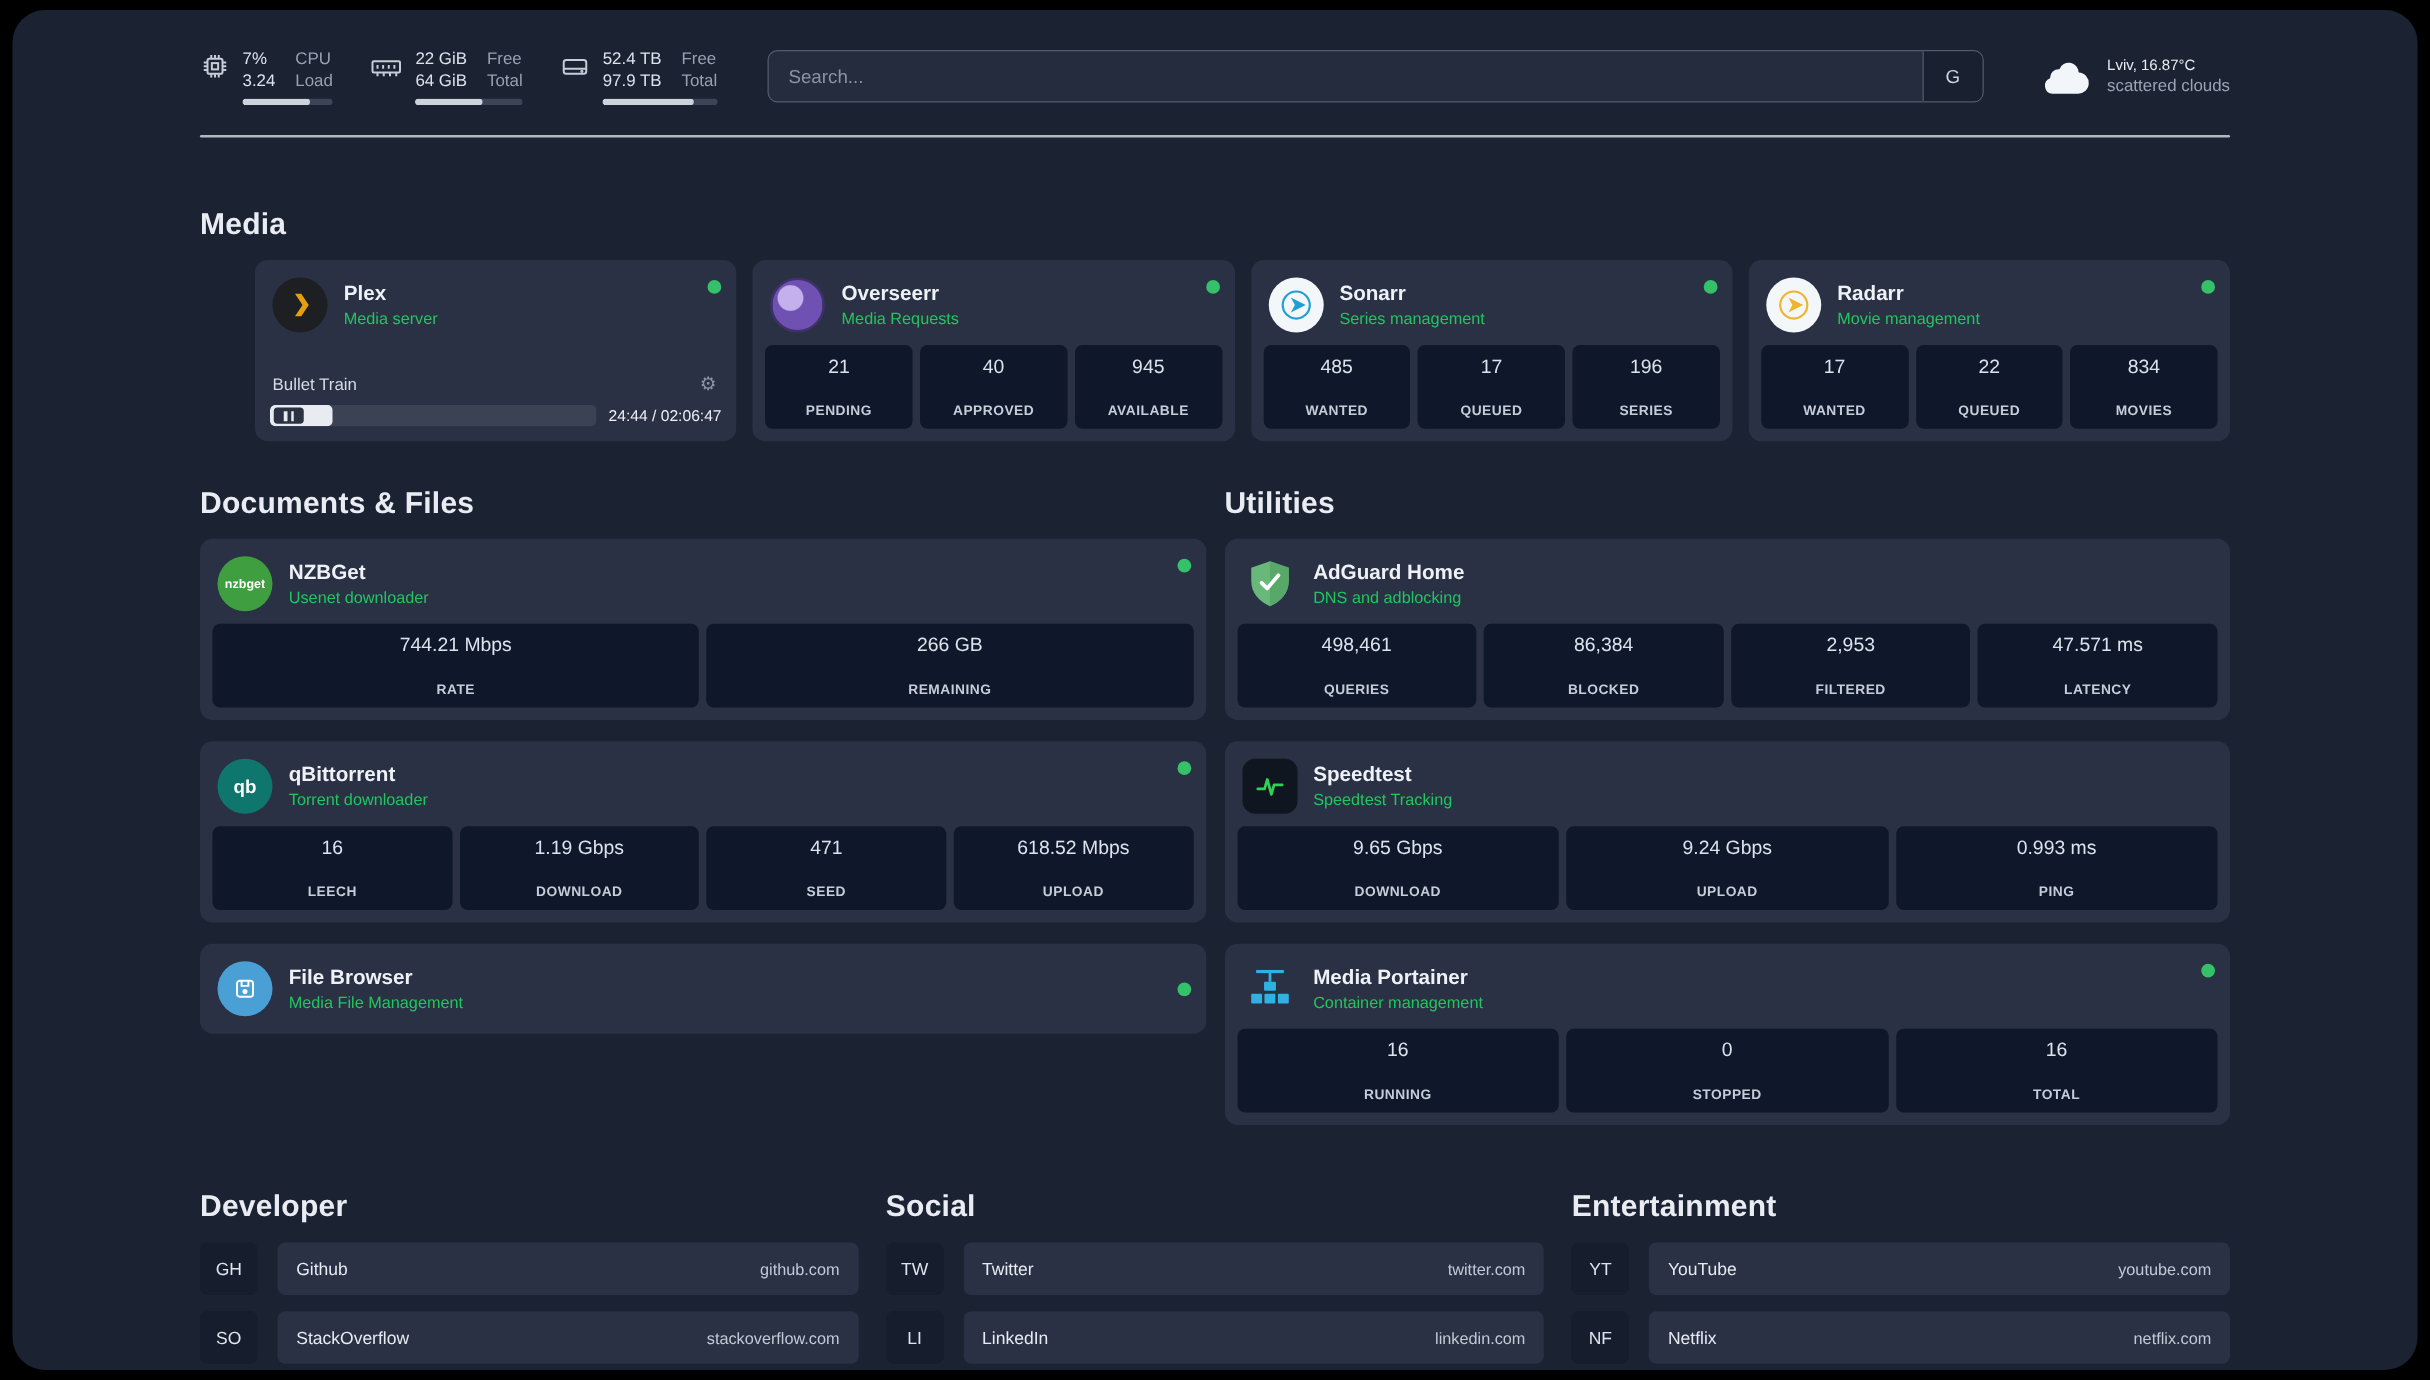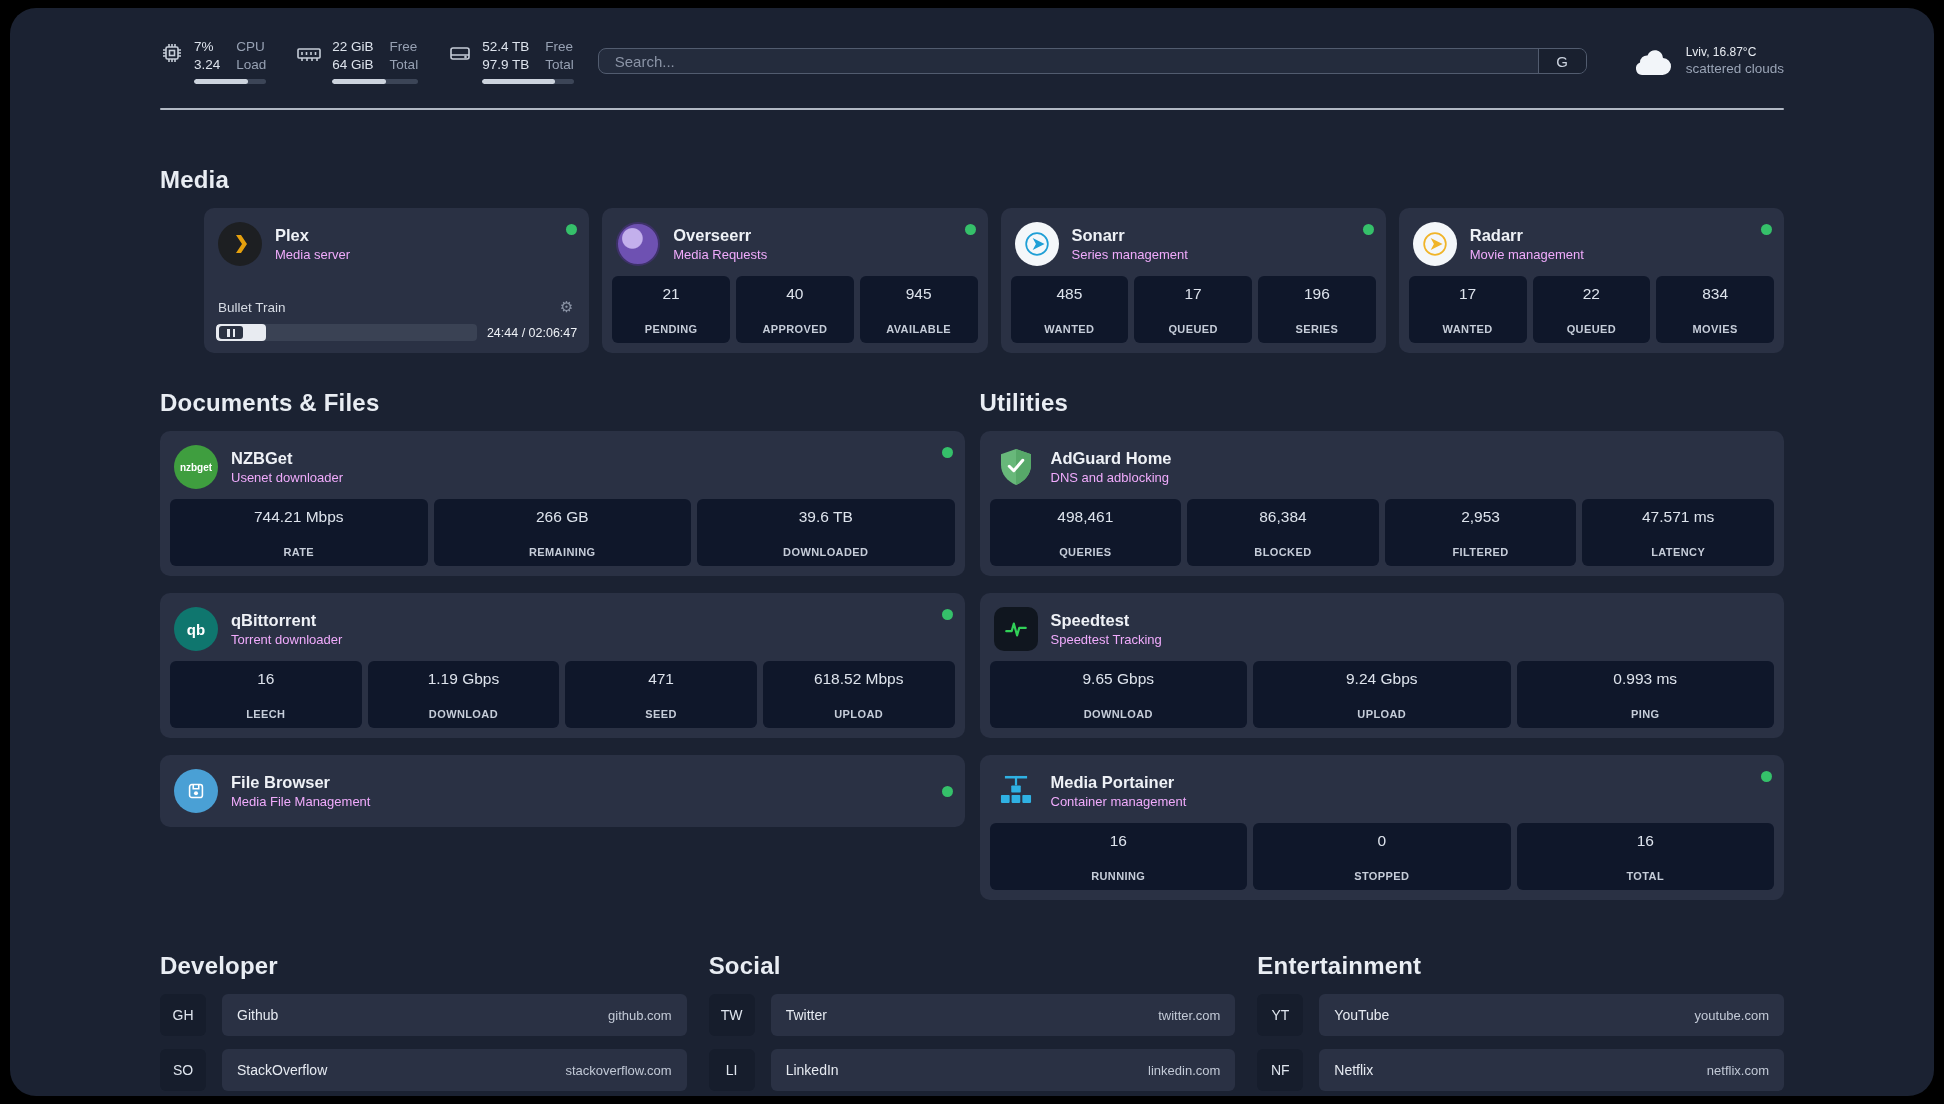--- a/index.html
+++ b/index.html
@@ -28,7 +28,7 @@
   .sys-bar { margin-top:6px; height:5px; border-radius:3px; background:#3c4557; overflow:hidden; }
   .sys-fill { height:100%; background:#ccd3dd; border-radius:3px; }
 
-  .search { flex:1; margin:0 44px 0 24px; max-width:1000px; height:26px;
+  .search { flex:1; margin:0 44px 0 40px; max-width:1000px; height:42px;
     display:flex; align-items:stretch; background:#242c3d;
     border:1px solid #525c6f; border-radius:8px; overflow:hidden; }
   .search input { flex:1; border:none; background:transparent; outline:none;

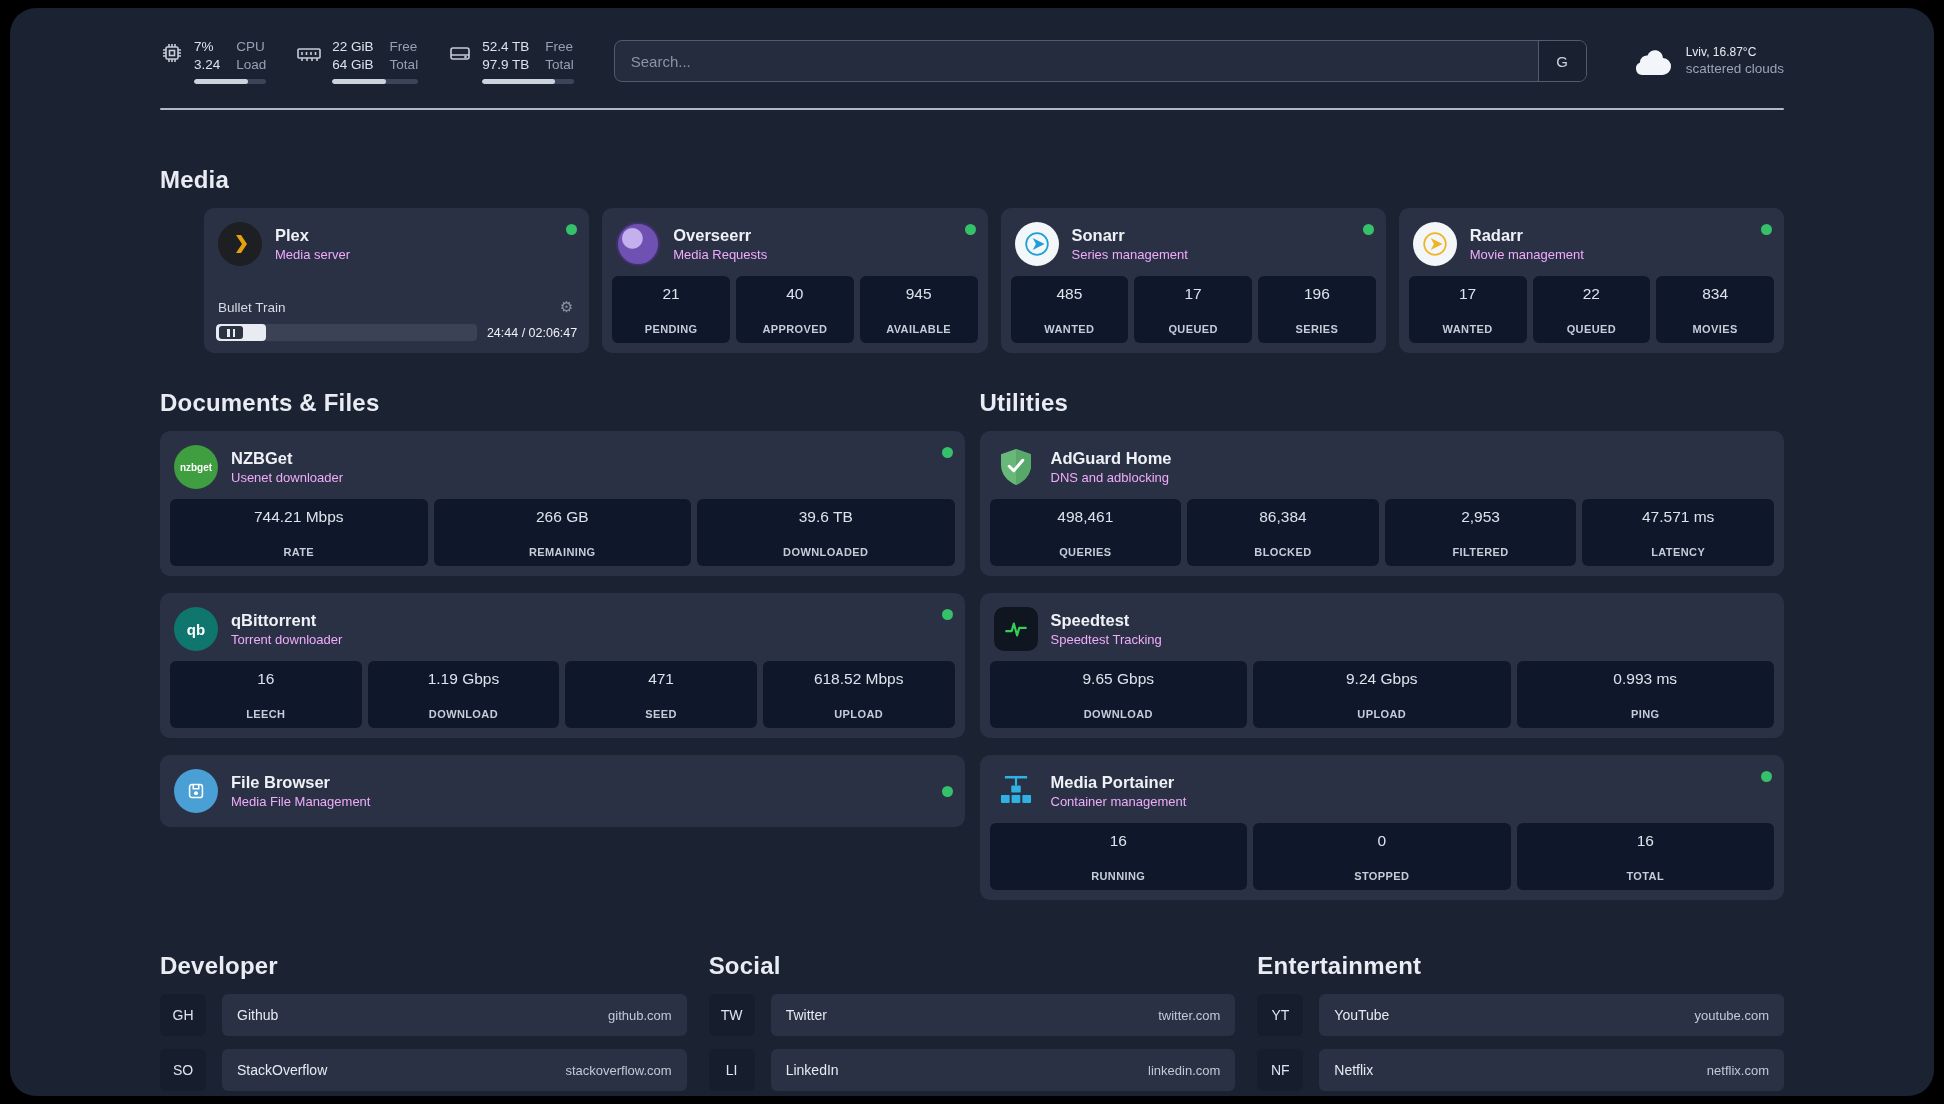--- a/index.html
+++ b/index.html
@@ -59,7 +59,7 @@
   .icon-badge.plain { background:transparent; }
   .card-titles { display:flex; flex-direction:column; line-height:1.25; }
   .card-title { font-size:16.5px; font-weight:600; color:#eef1f6; }
-  .card-desc { font-size:13px; color:#f0abfc; margin-top:2px; }
+  .card-desc { font-size:13px; color:#22c55e; margin-top:2px; }
   .status-dot { position:absolute; right:12px; top:16px; width:11px; height:11px;
     border-radius:50%; background:#35c06a; }
 

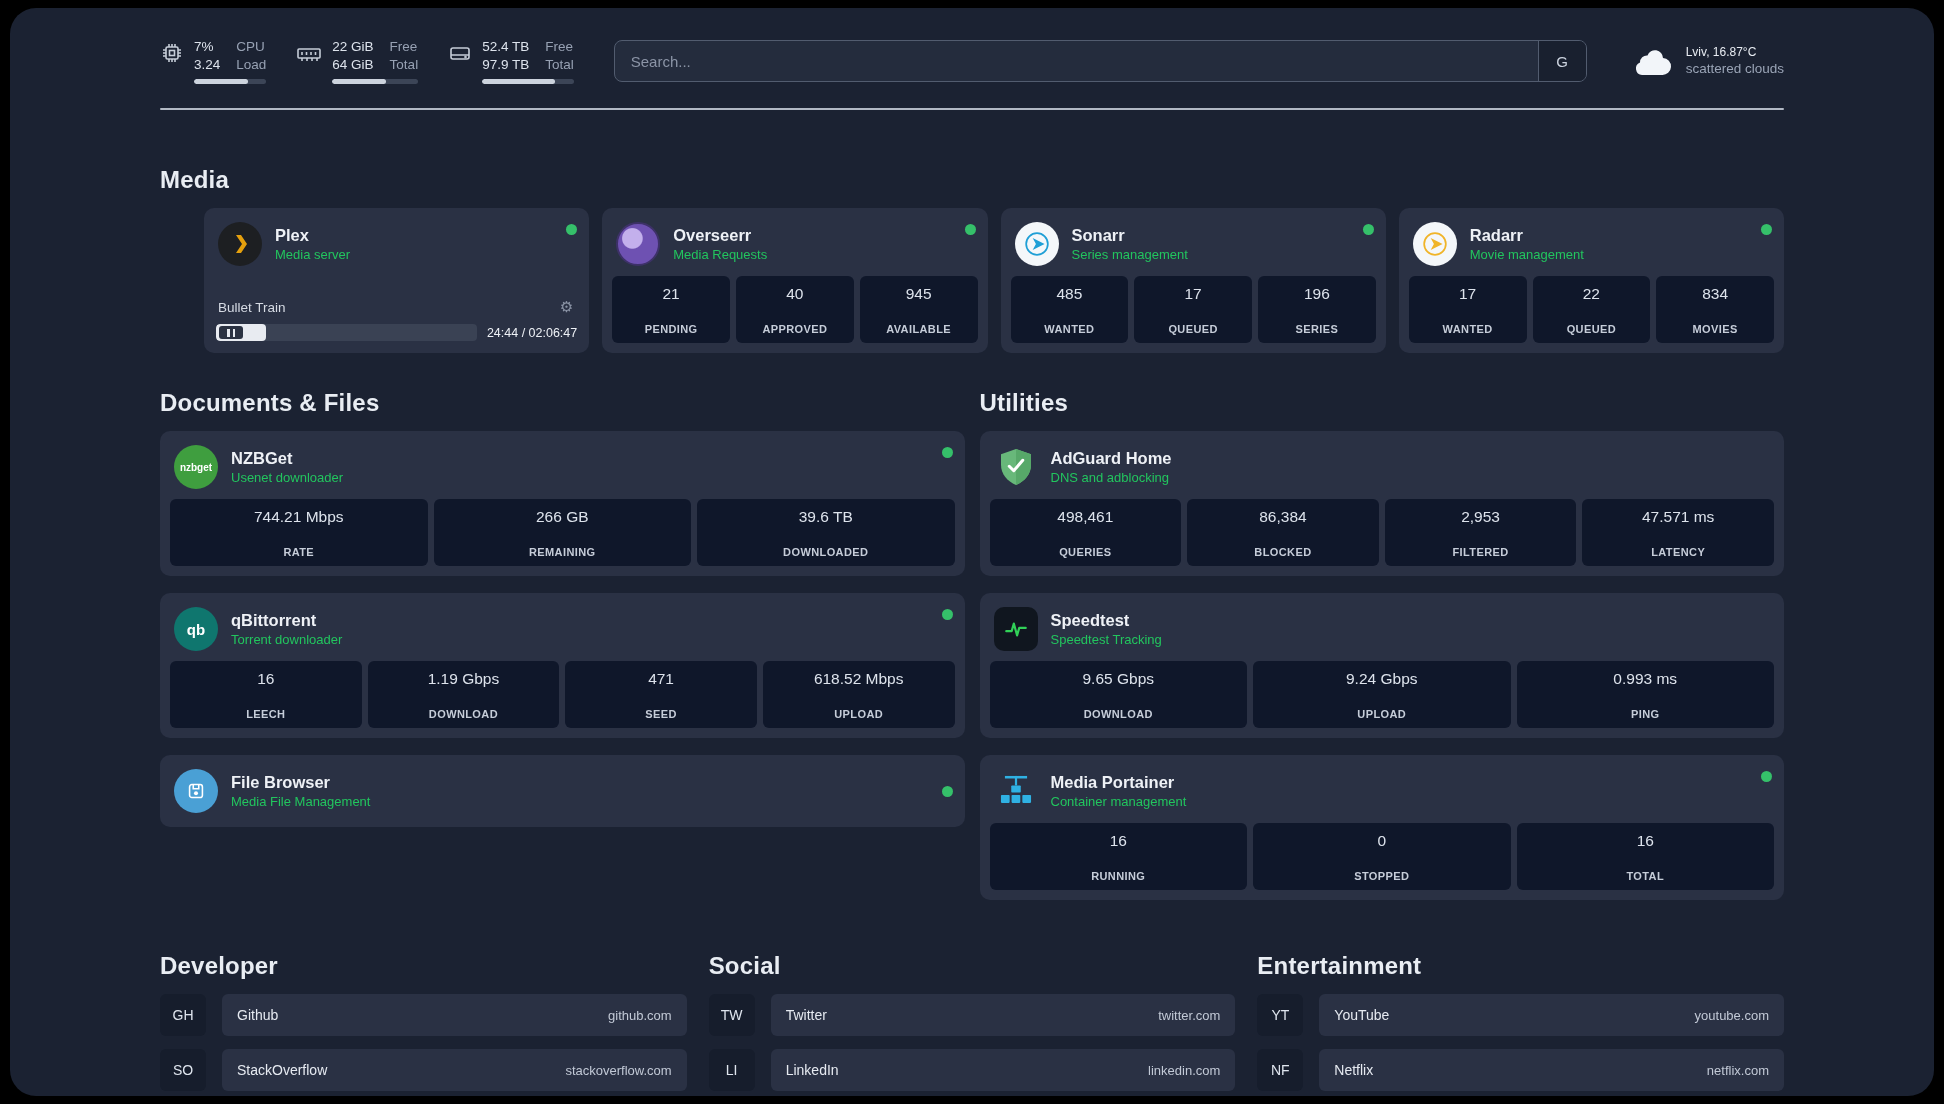--- a/index.html
+++ b/index.html
@@ -346,10 +346,6 @@
                 <div class="stat-value">266 GB</div>
                 <div class="stat-label">REMAINING</div>
               </div>
-              <div class="stat">
-                <div class="stat-value">39.6 TB</div>
-                <div class="stat-label">DOWNLOADED</div>
-              </div>
             </div>
           </div>
 

